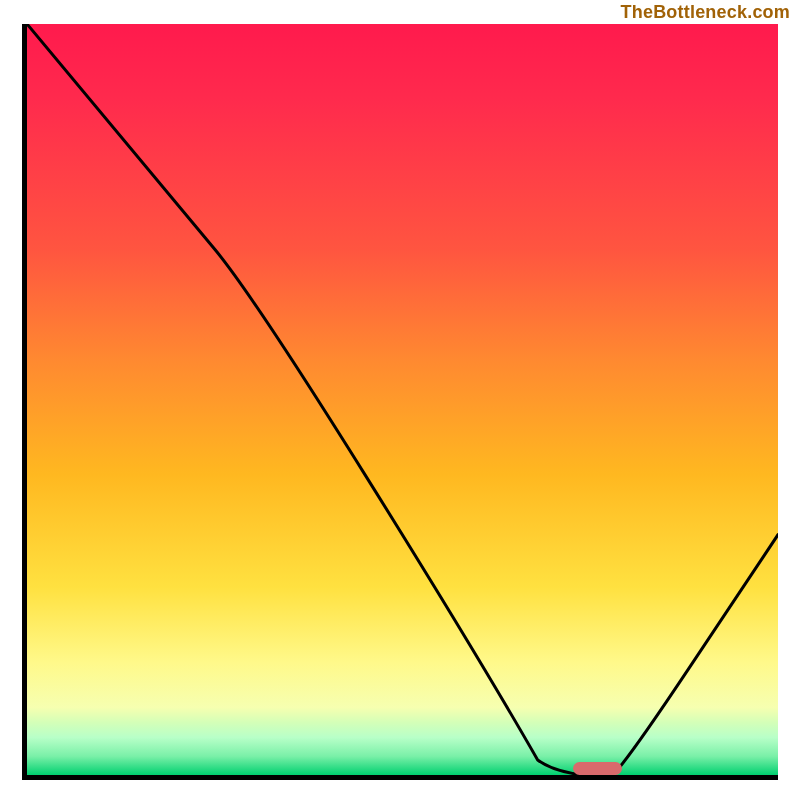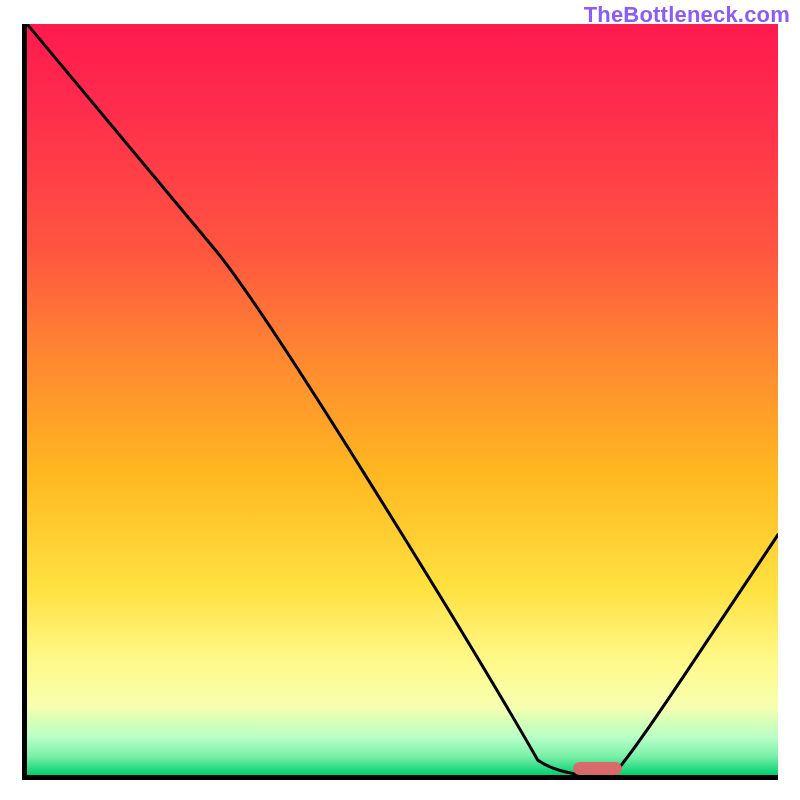--- a/index.html
+++ b/index.html
@@ -47,9 +47,9 @@
     top: 2px;
     right: 10px;
     font-family: Arial, Helvetica, sans-serif;
-    font-size: 22px;
+    font-size: 18px;
     font-weight: bold;
-    color: #8b5cf6;
+    color: #a16207;
     letter-spacing: 0.2px;
   }
   svg.curve {

